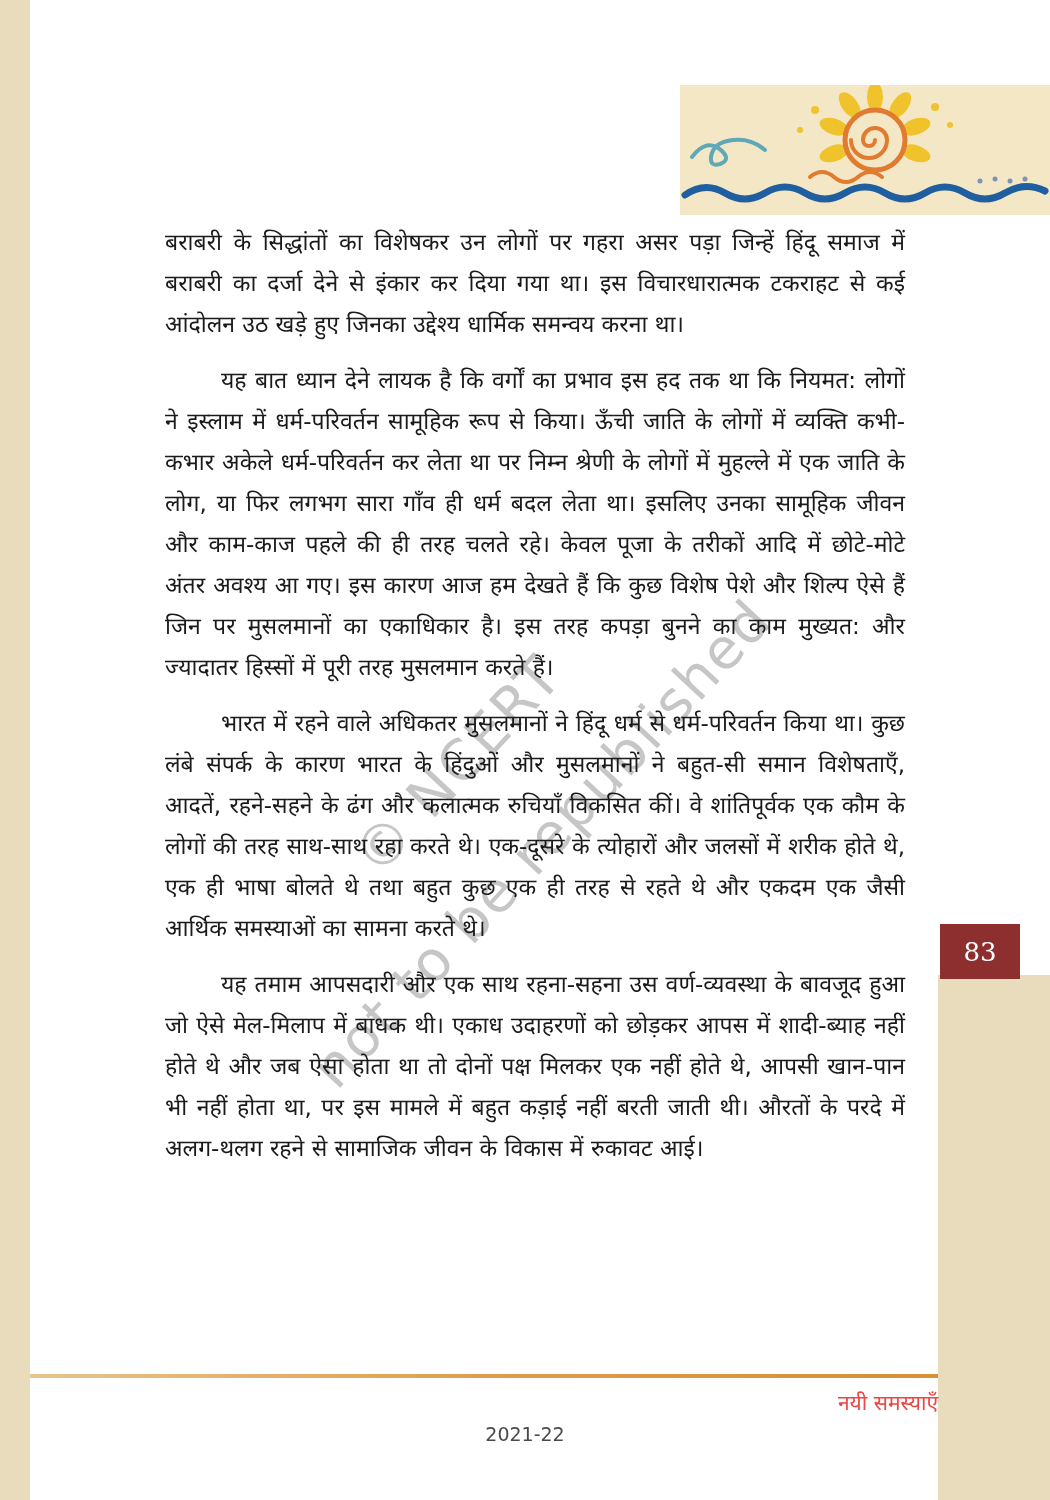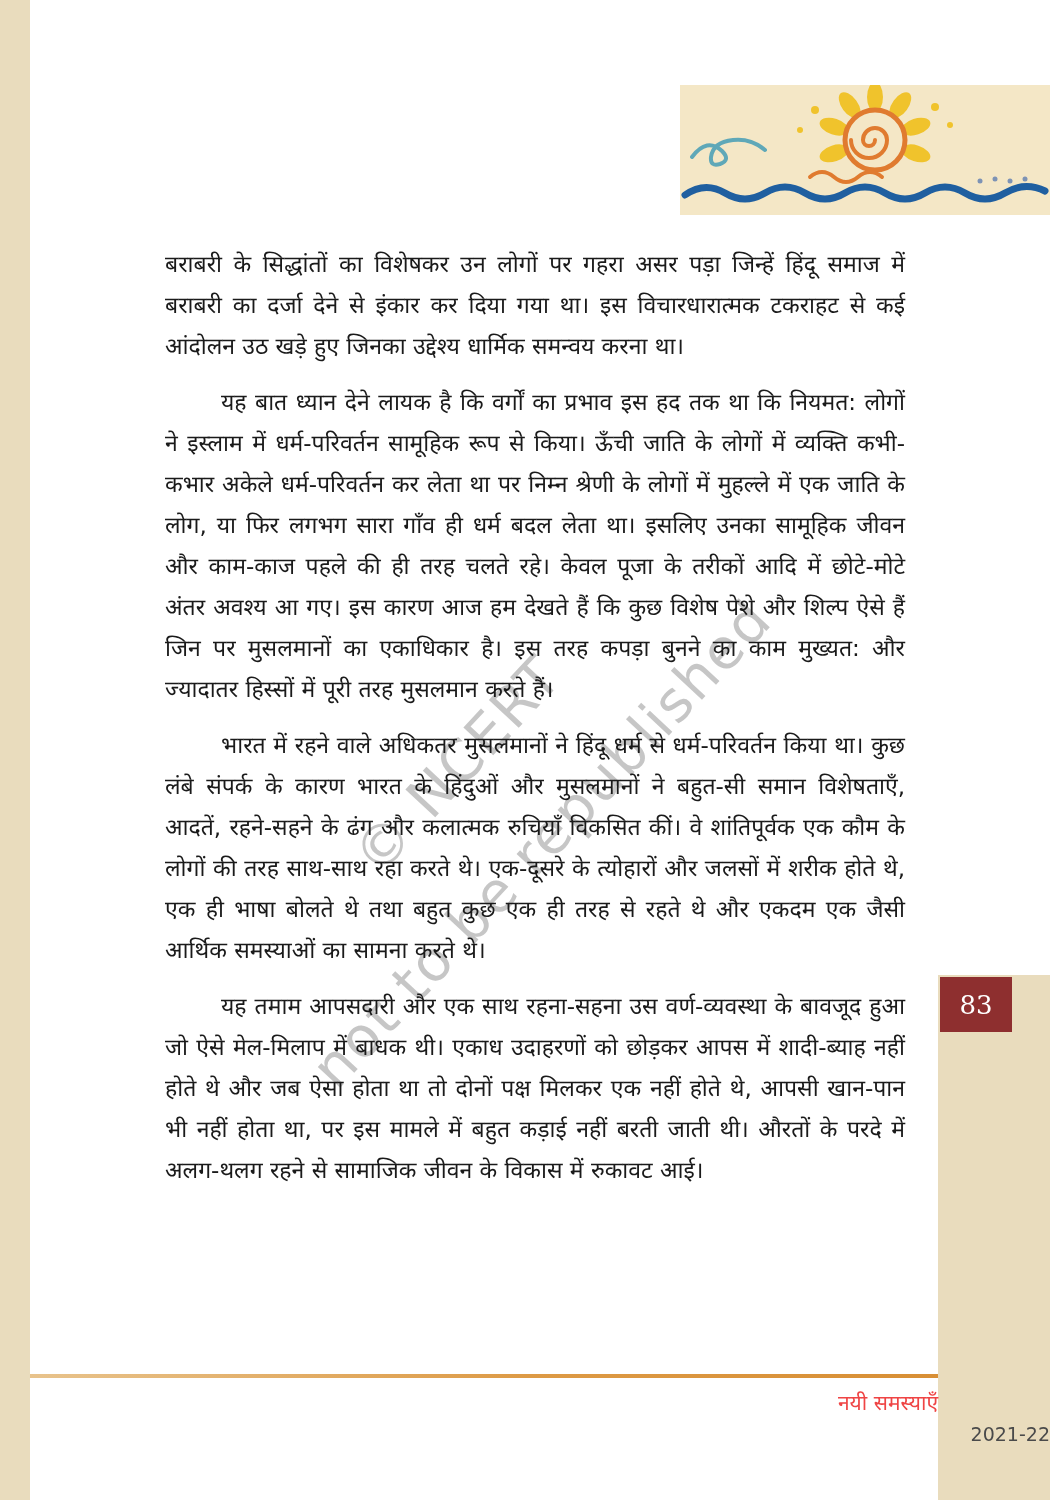--- a/index.html
+++ b/index.html
@@ -38,7 +38,7 @@
     text-align:justify;
   }
   .content p { margin-bottom:15px; text-indent:56px; }
-  .content p.first { text-indent:0;margin-top:22px; }
+  .content p.first { text-indent:0; }
   .page-badge {
     position:absolute; left:940px; top:977px; width:72px; height:55px;
     background:#8e2f2f; color:#ffffff;

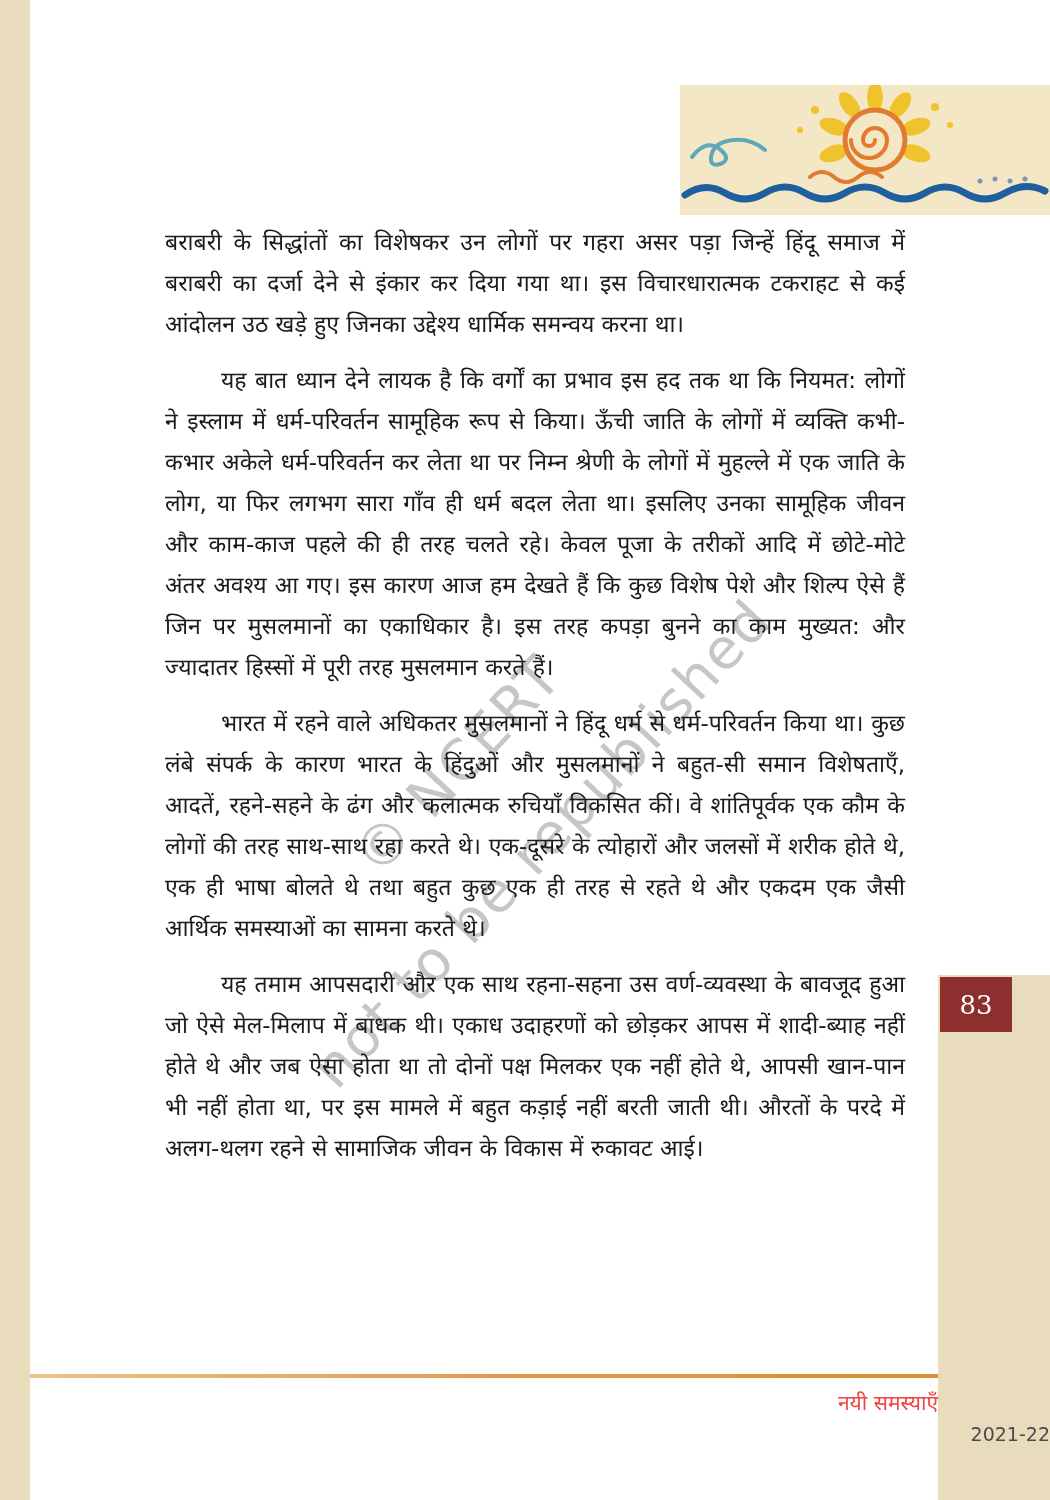--- a/index.html
+++ b/index.html
@@ -40,7 +40,7 @@
   .content p { margin-bottom:15px; text-indent:56px; }
   .content p.first { text-indent:0; }
   .page-badge {
-    position:absolute; left:940px; top:977px; width:72px; height:55px;
+    position:absolute; left:940px; top:924px; width:80px; height:55px;
     background:#8e2f2f; color:#ffffff;
     display:flex; align-items:center; justify-content:center;
     font-size:26px; font-family:"DejaVu Serif", serif;

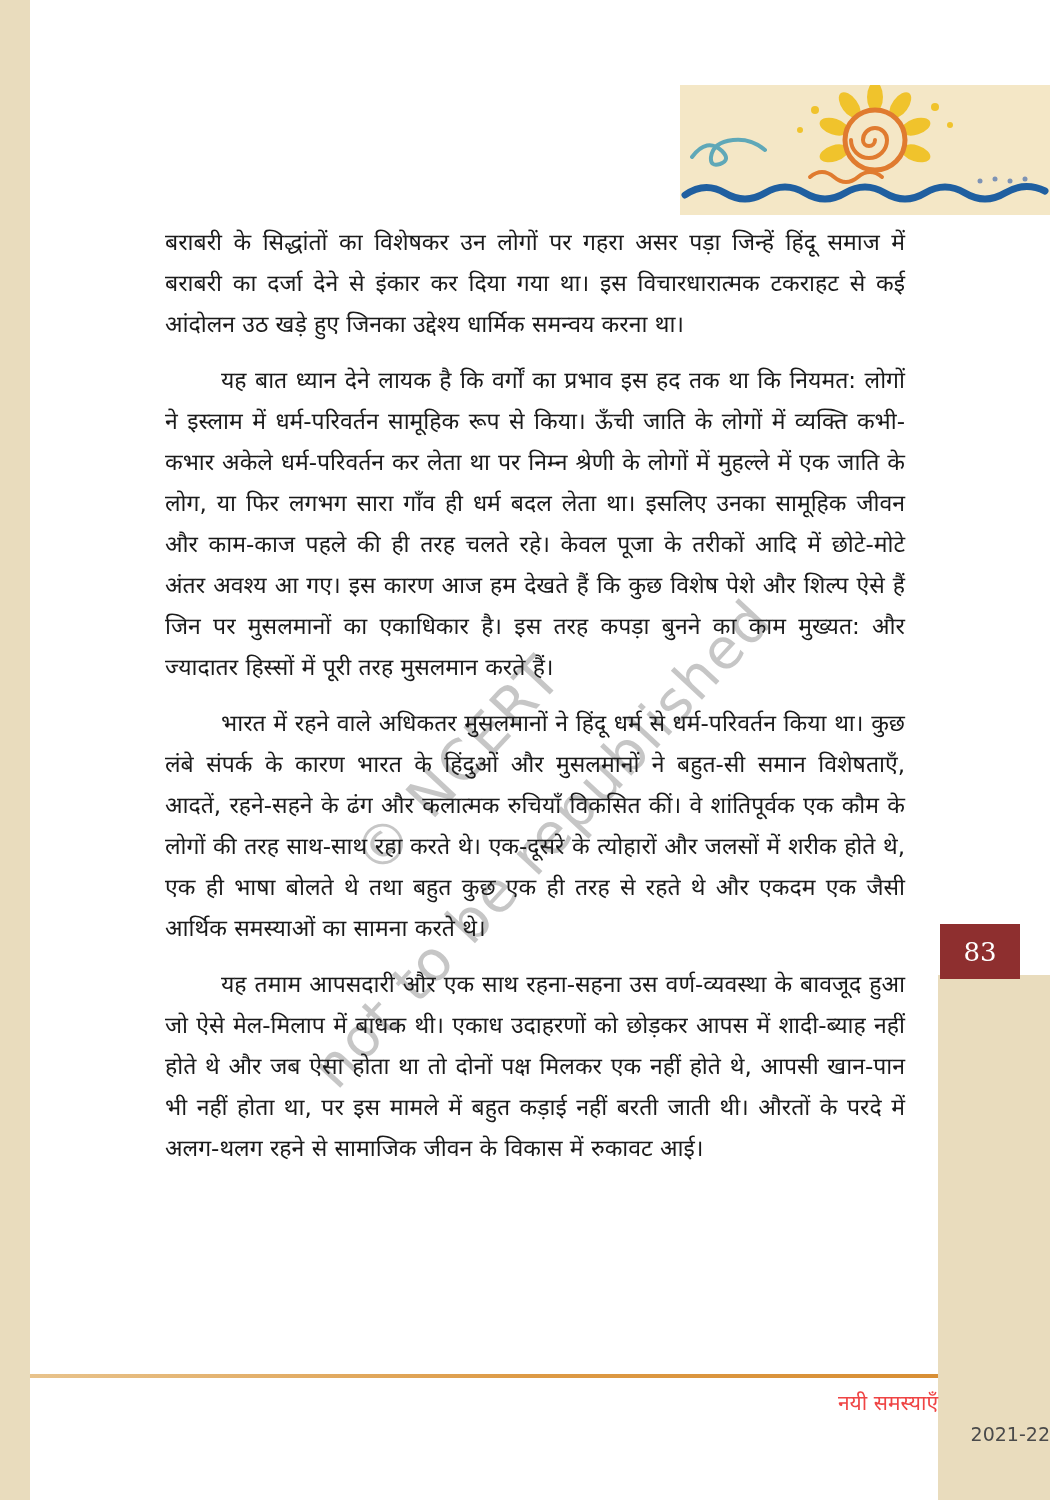--- a/index.html
+++ b/index.html
@@ -55,7 +55,7 @@
   }
   .footer-year {
     position:absolute; left:0; top:1423px; width:1050px;
-    text-align:right; color:#4a4a4a; font-size:19px;
+    text-align:center; color:#4a4a4a; font-size:19px;
   }
 </style>
 </head>

